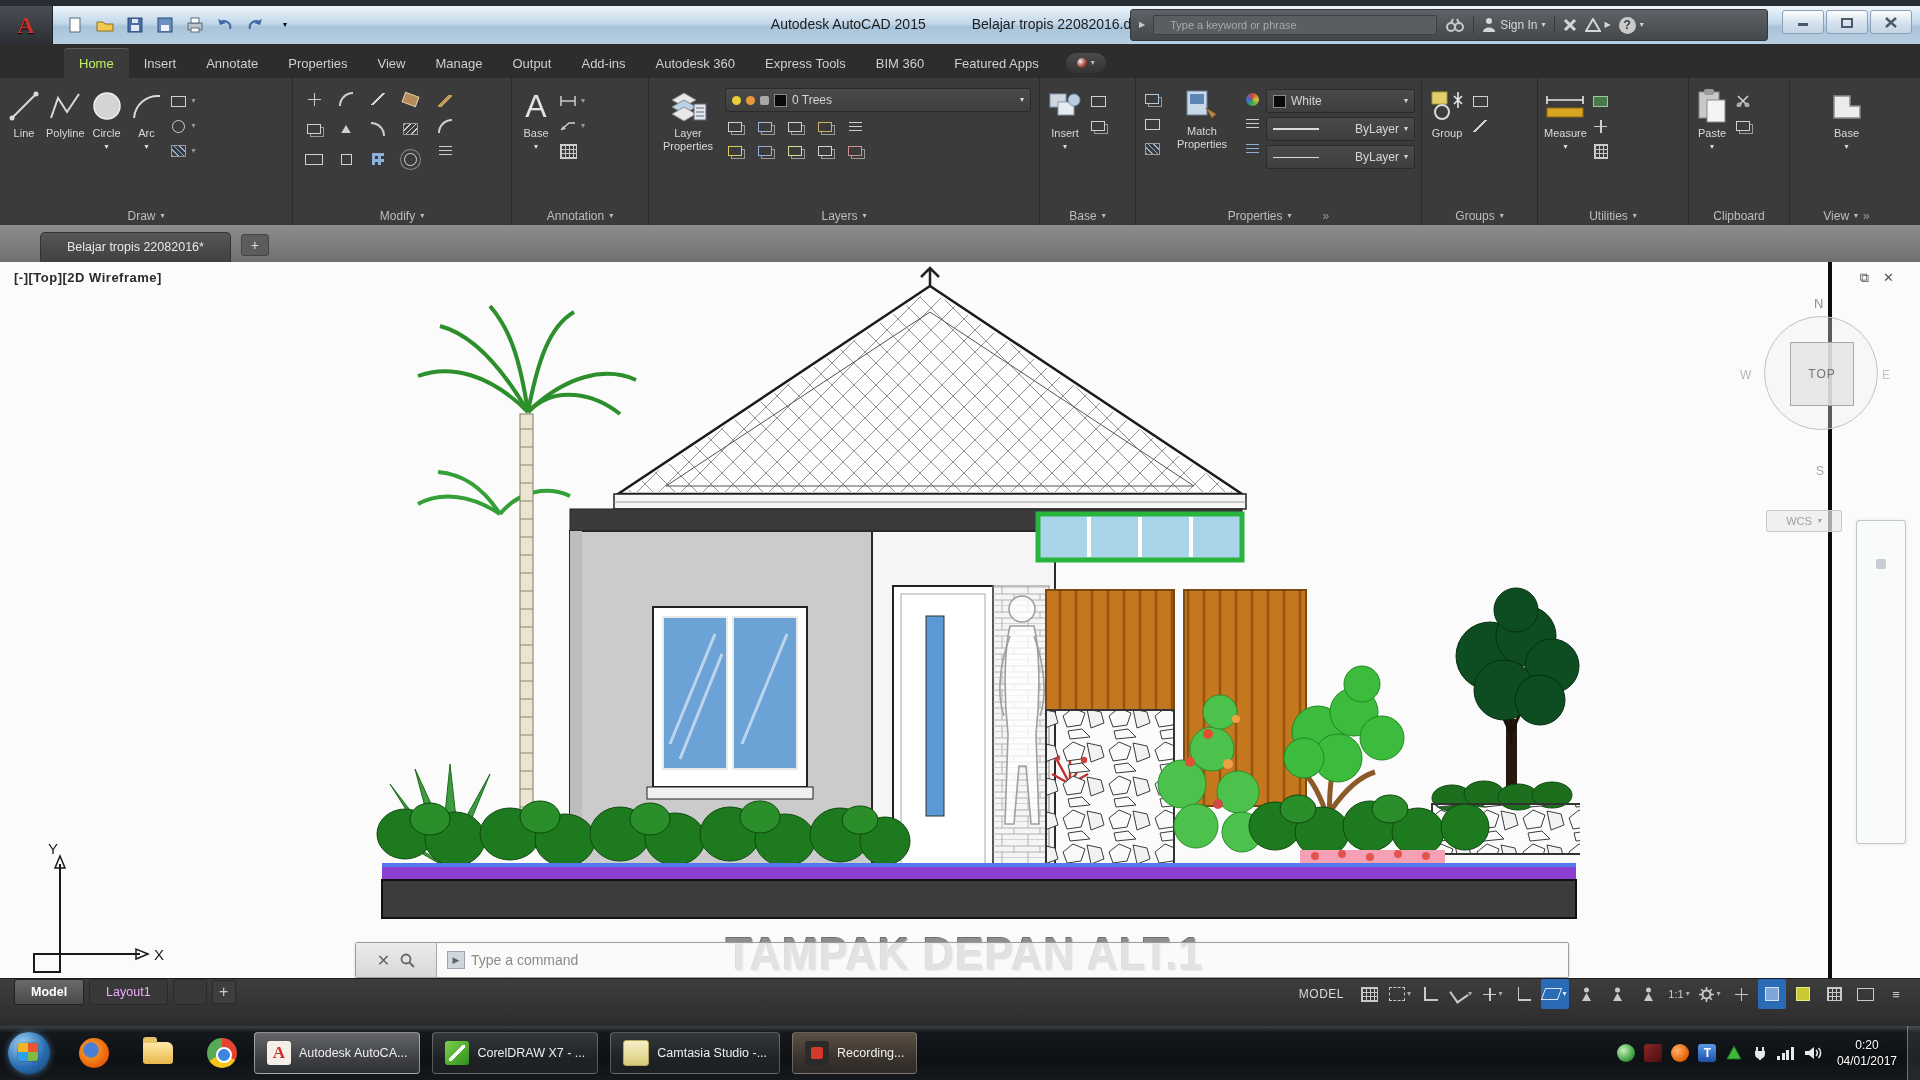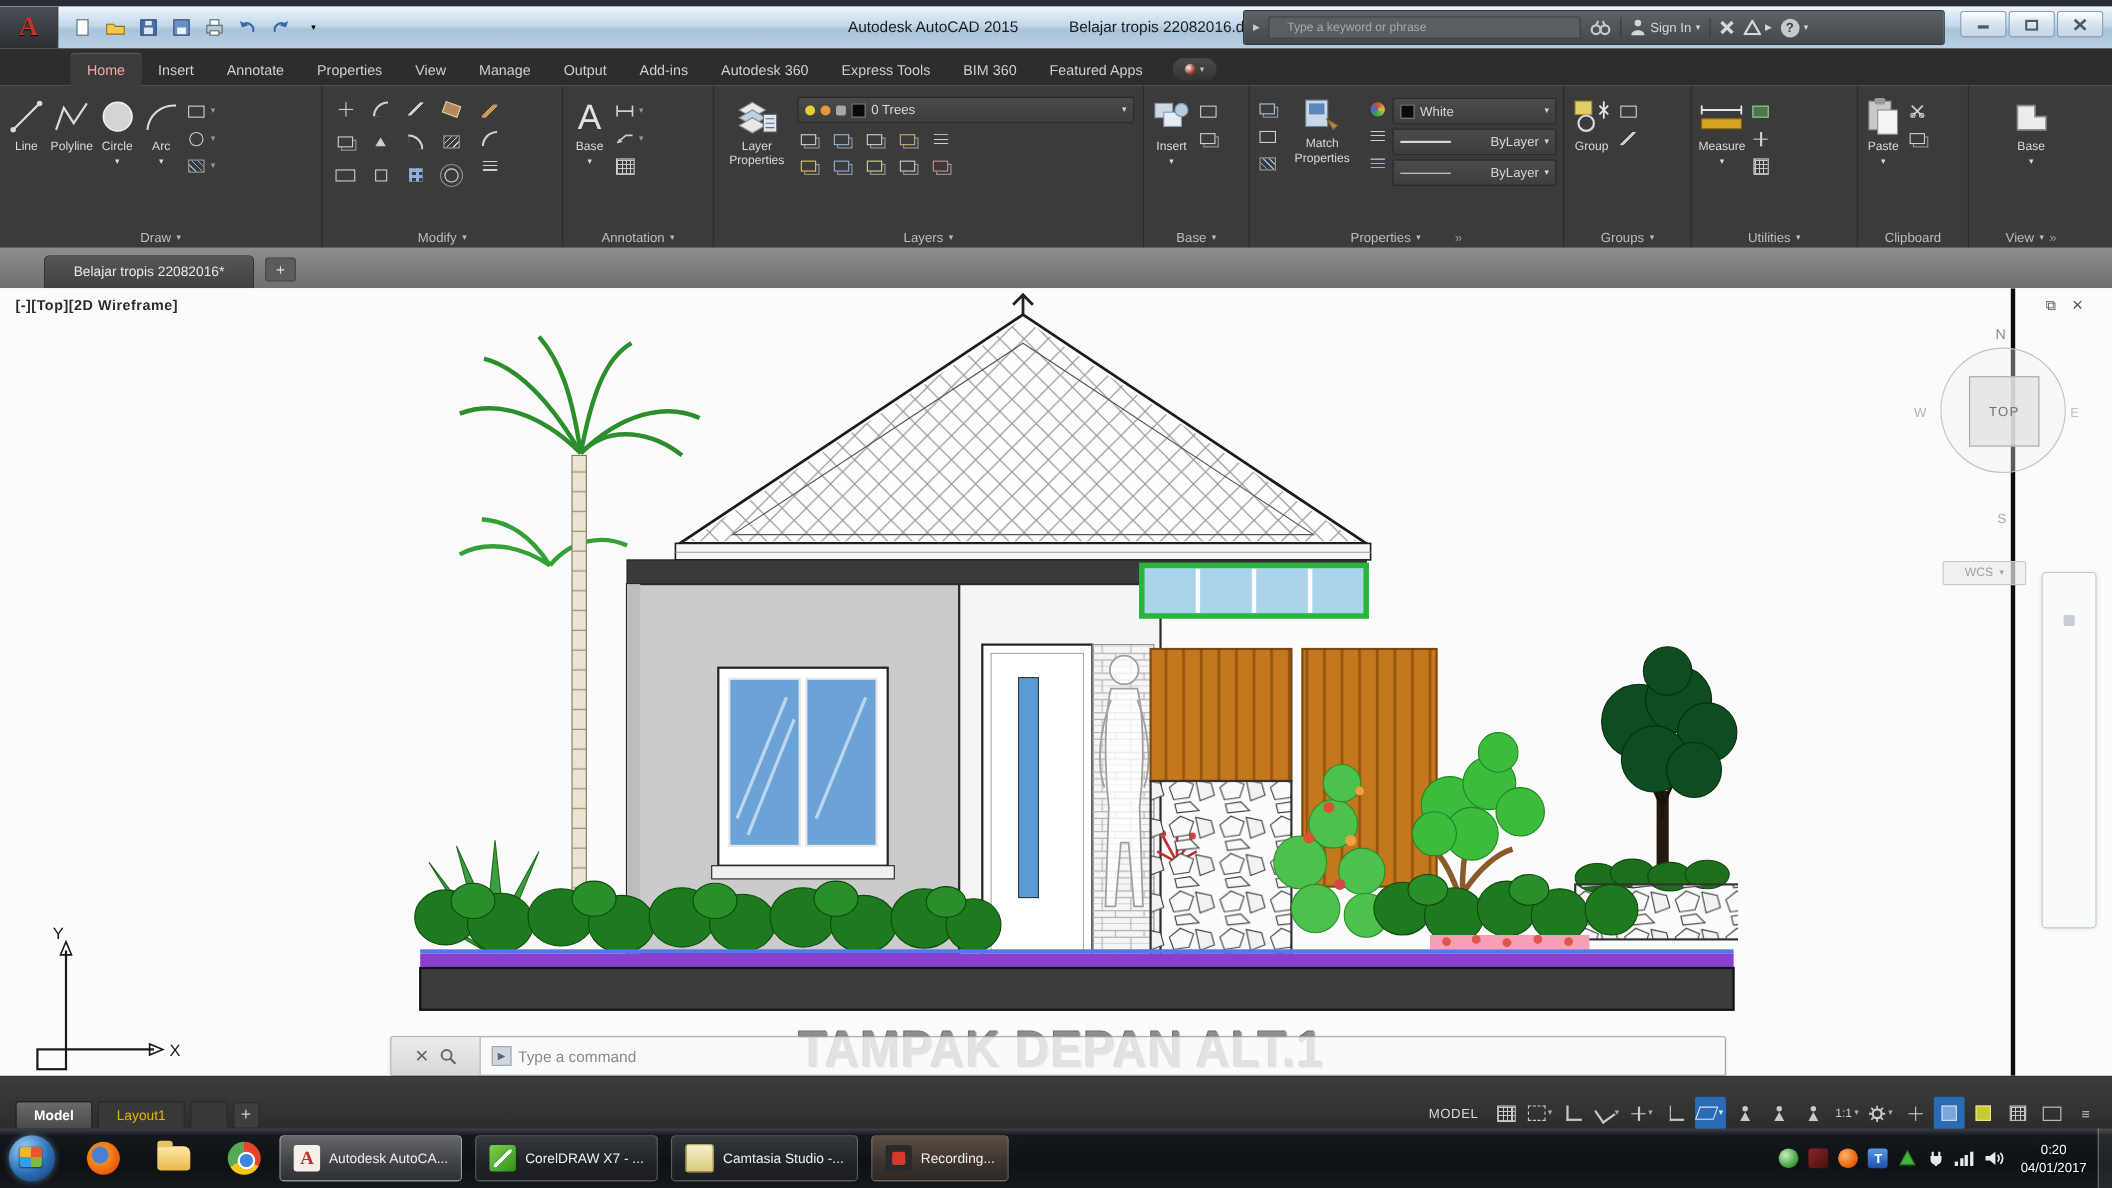--- a/index.html
+++ b/index.html
@@ -36,7 +36,7 @@
   #tabrow{position:absolute;left:0;top:44px;width:1920px;height:34px;background:#2d2d2d;
     display:flex;align-items:flex-end;padding-left:64px;box-sizing:border-box}
   .rtab{padding:8px 15px 7px;font-size:13px;color:#cfcfcf;cursor:pointer;white-space:nowrap}
-  .rtab.active{background:#3b3b3b;color:#fca5a5;border-radius:4px 4px 0 0;
+  .rtab.active{background:#3b3b3b;color:#bef264;border-radius:4px 4px 0 0;
     box-shadow:inset 0 1px 0 #5a5a5a}
   #tab-extra{margin-left:12px;margin-bottom:5px;width:40px;height:20px;border-radius:10px;
     background:linear-gradient(#4a4a4a,#333);display:flex;align-items:center;justify-content:center;gap:4px}

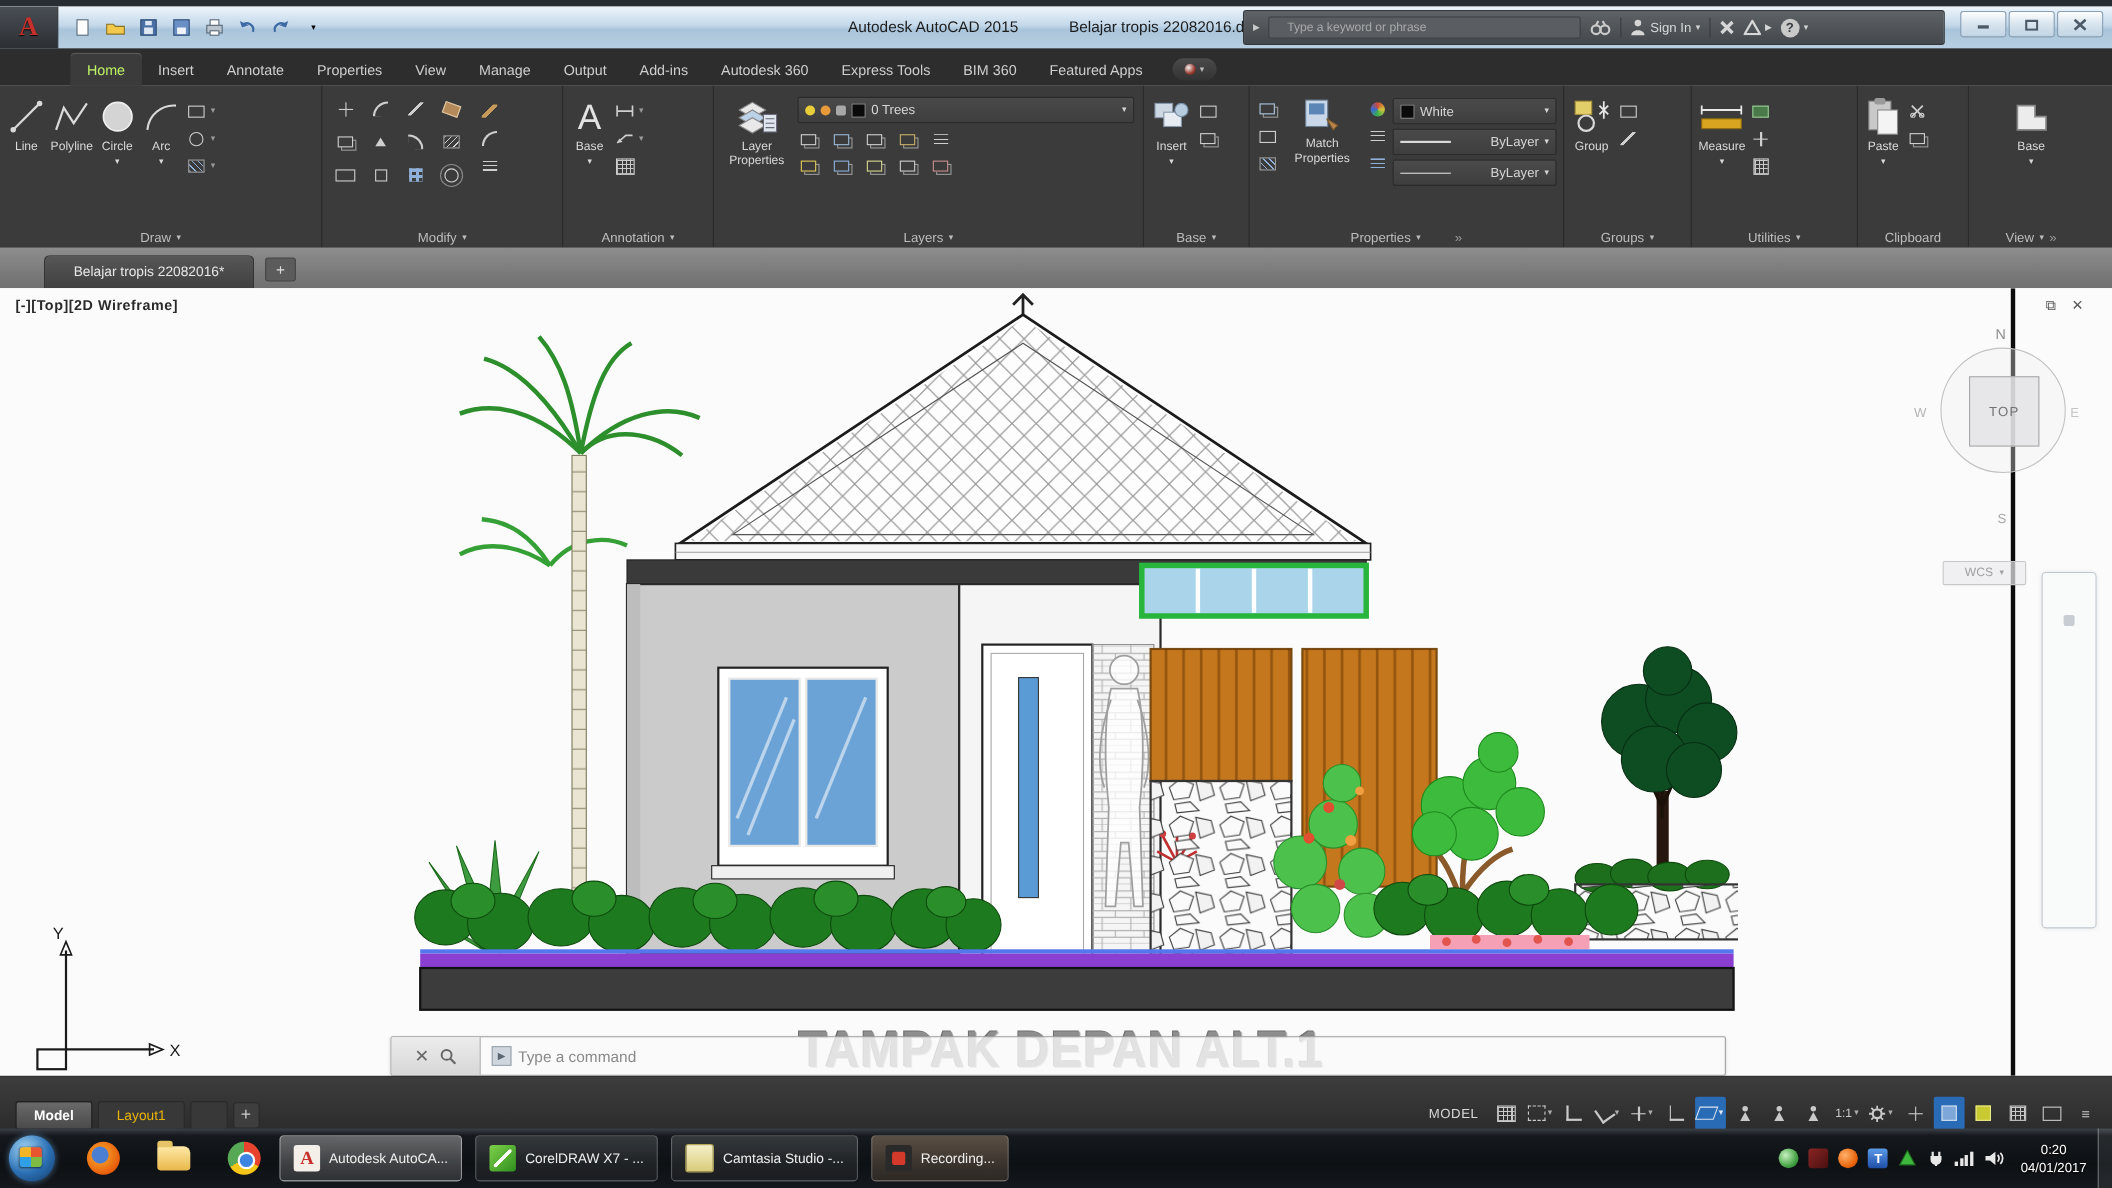--- a/index.html
+++ b/index.html
@@ -131,7 +131,7 @@
 
   
   #statusrow{position:absolute;left:0;top:978px;width:1920px;height:48px;
-    background:linear-gradient(#3d3d3d,#2c2c2c);border-top:1px solid #1c1c1c;display:flex;align-items:flex-end}
+    background:linear-gradient(#3d3d3d,#2c2c2c);border-top:1px solid #1c1c1c;display:flex;align-items:flex-start}
   #ltabs{display:flex;align-items:center;gap:5px;margin-left:14px}
   .ltab{height:24px;padding:0 16px;display:flex;align-items:center;border-radius:3px;
     font-size:12.5px;color:#eab308;background:#383838;border:1px solid #2a2a2a}

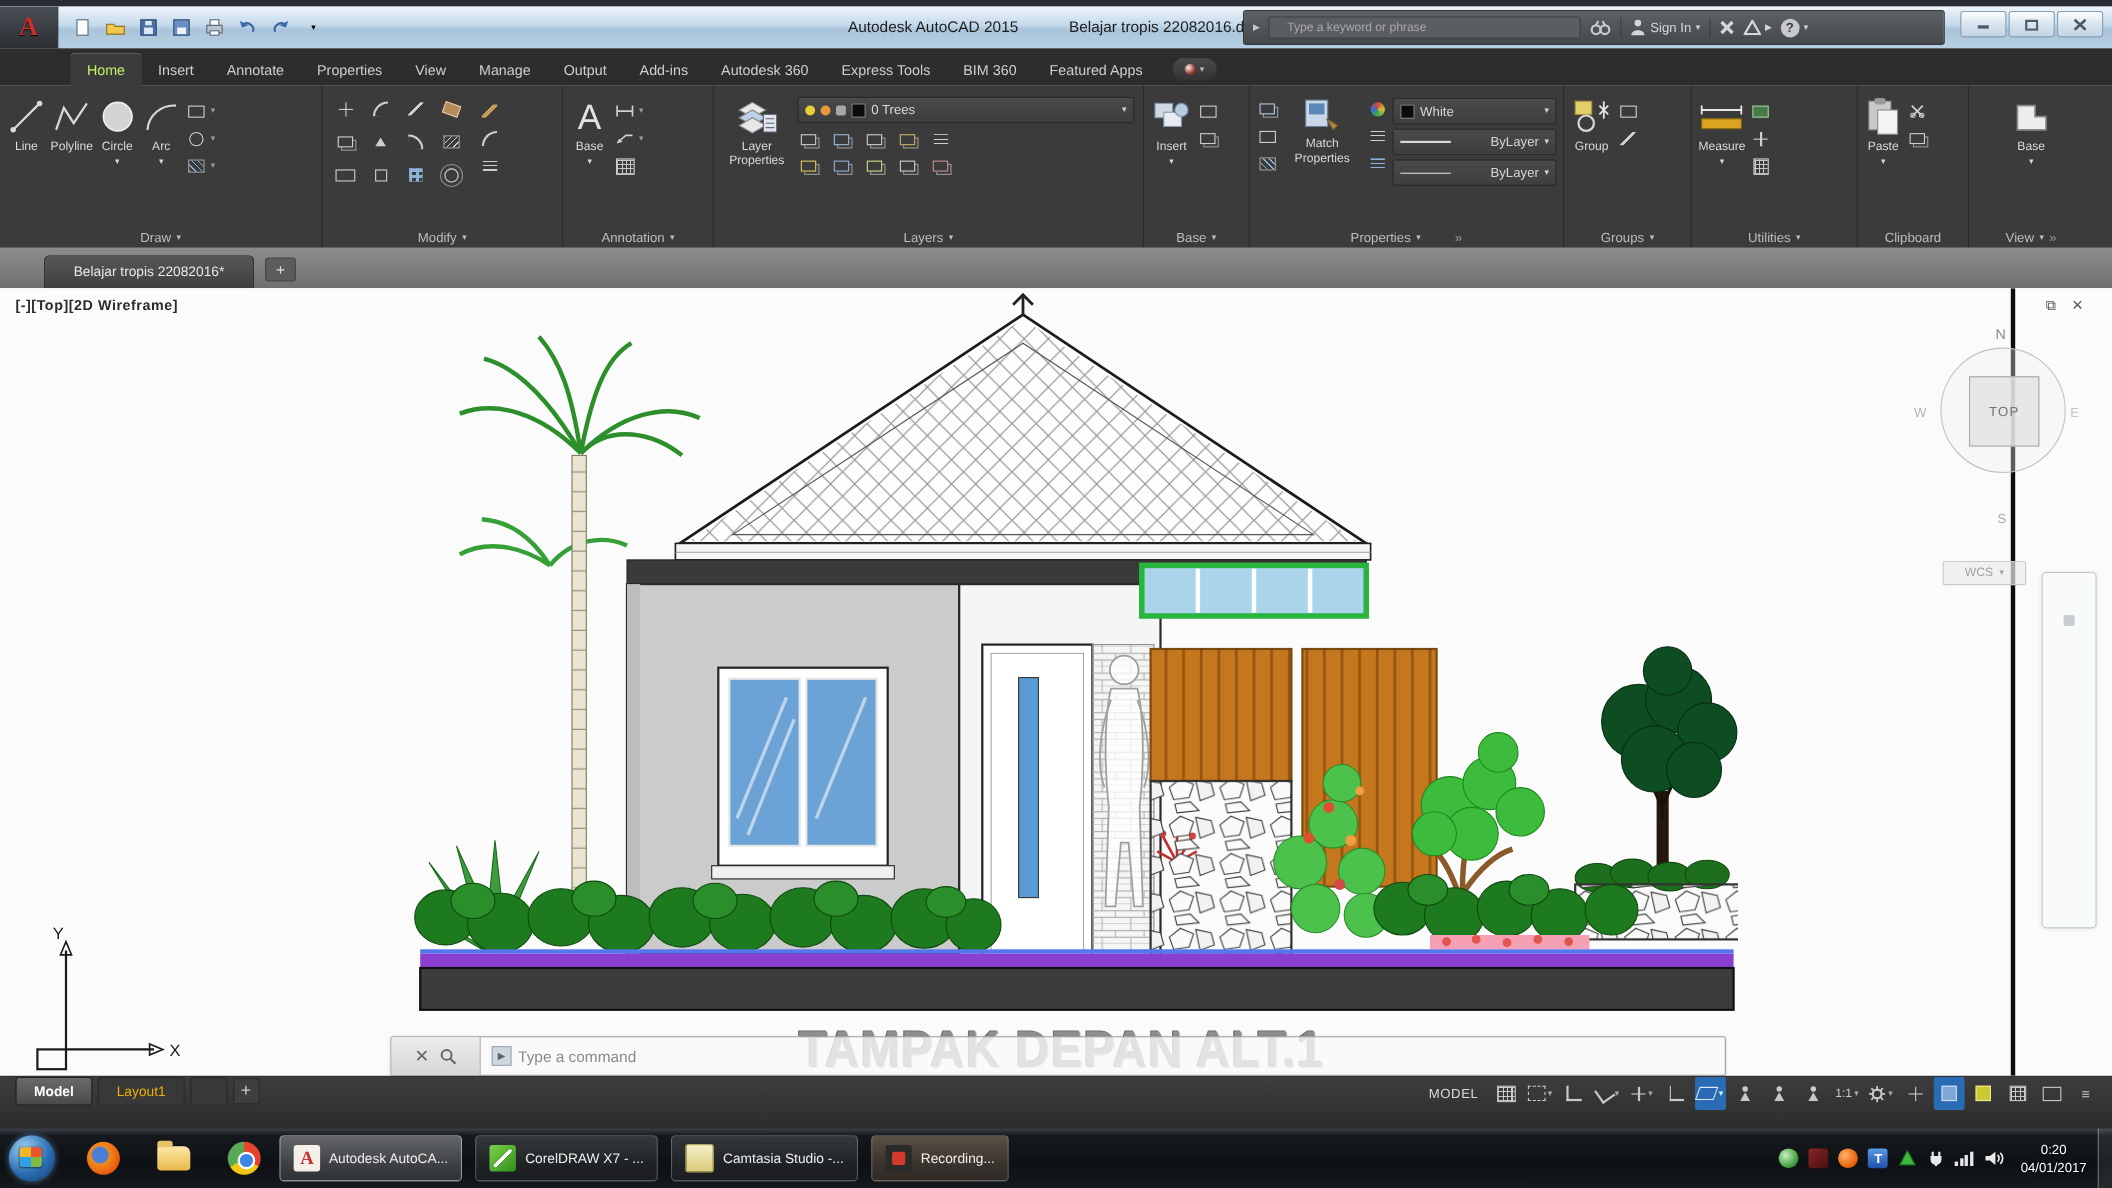--- a/index.html
+++ b/index.html
@@ -134,7 +134,7 @@
     background:linear-gradient(#3d3d3d,#2c2c2c);border-top:1px solid #1c1c1c;display:flex;align-items:flex-start}
   #ltabs{display:flex;align-items:center;gap:5px;margin-left:14px}
   .ltab{height:24px;padding:0 16px;display:flex;align-items:center;border-radius:3px;
-    font-size:12.5px;color:#eab308;background:#383838;border:1px solid #2a2a2a}
+    font-size:12.5px;color:#f0abfc;background:#383838;border:1px solid #2a2a2a}
   .ltab.active{background:linear-gradient(#6a6a6a,#4a4a4a);color:#fff;font-weight:bold;border-color:#222}
   #ltab-add{width:22px;height:22px;border-radius:3px;background:#3e3e3e;border:1px solid #2a2a2a;
     color:#ccc;display:flex;align-items:center;justify-content:center}

